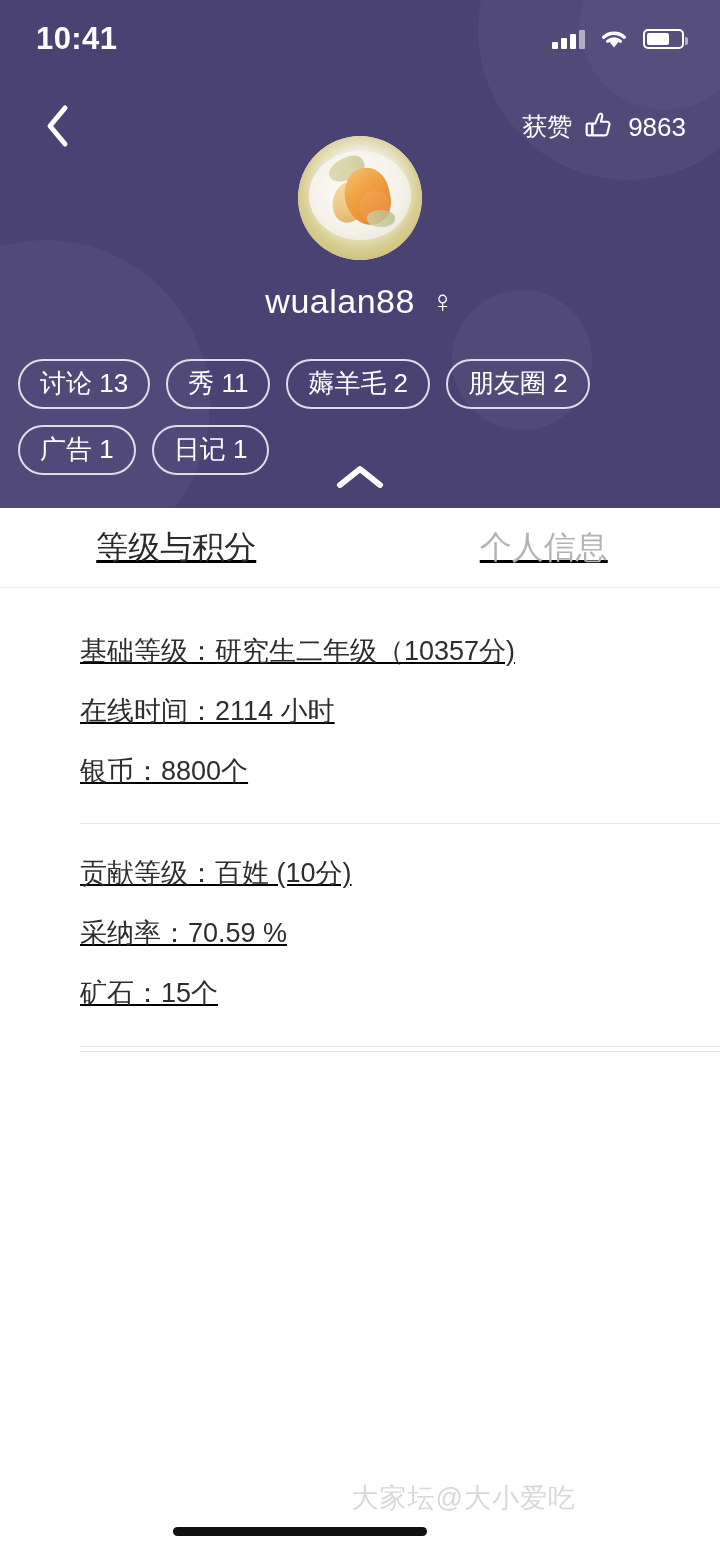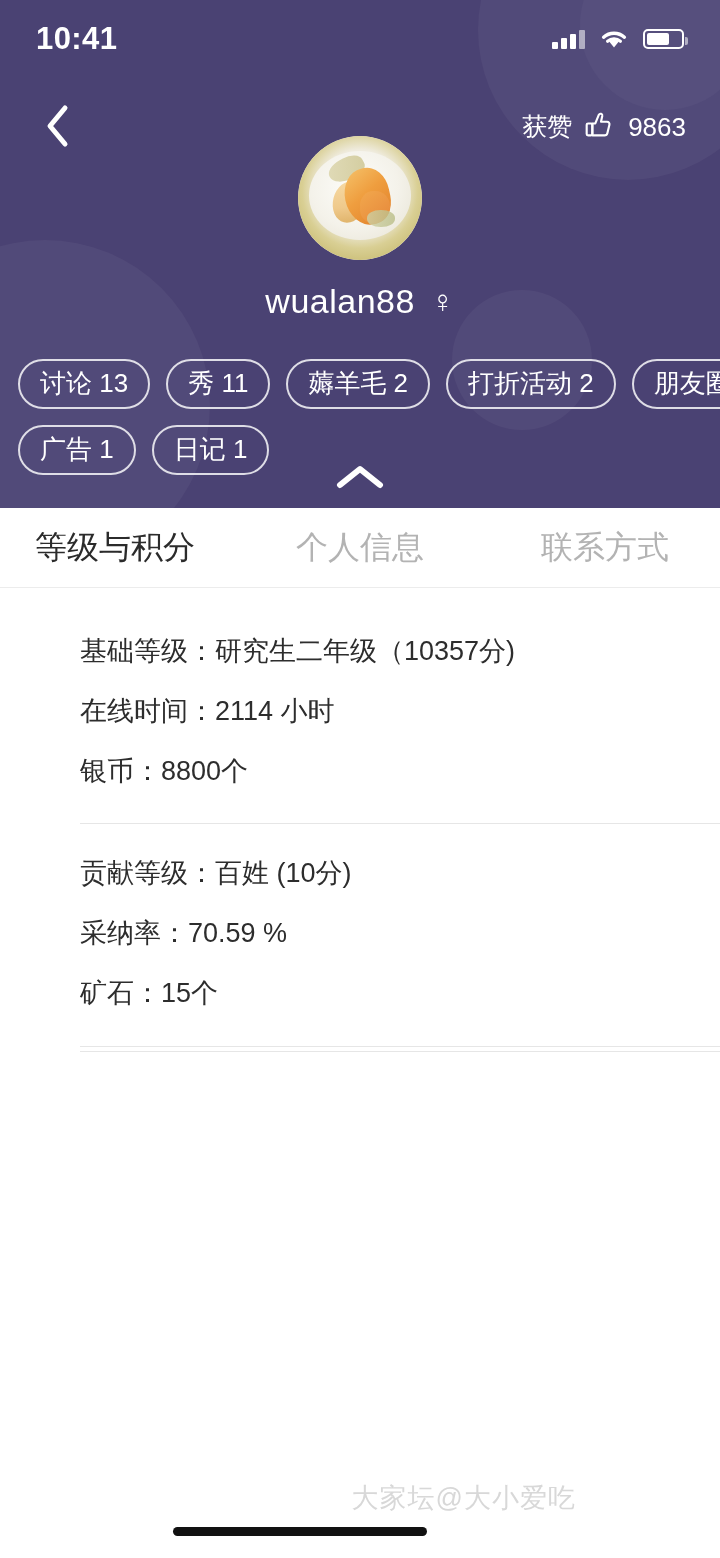--- a/index.html
+++ b/index.html
@@ -9,7 +9,7 @@
     font-family:"Liberation Sans","DejaVu Sans",sans-serif;
     overflow:hidden;
   }
-  .phone { position:relative; width:600px; height:1558px; background:#ffffff; }
+  .phone { position:relative; width:600px; height:1558px; background:#ffffff;text-decoration:underline; }
 
   
   .header {

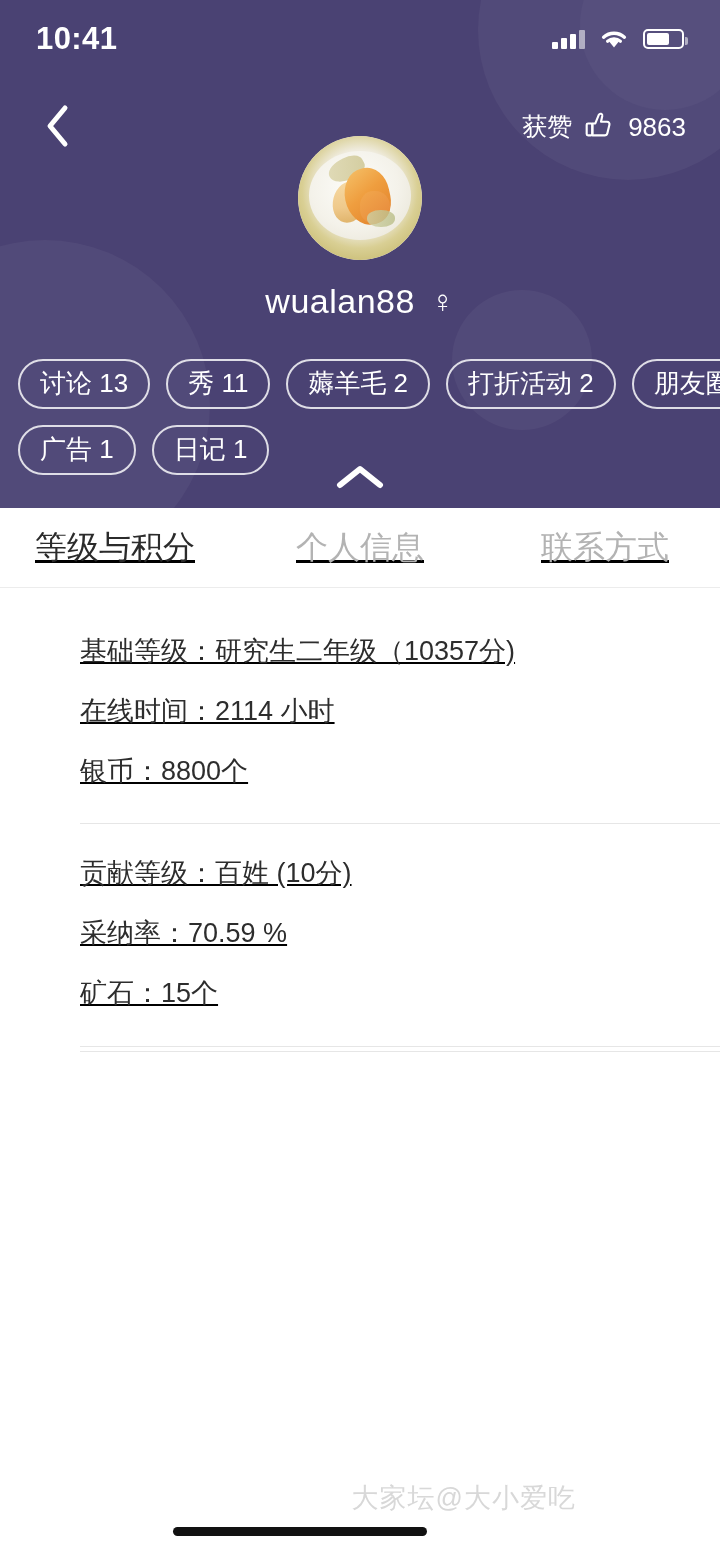--- a/index.html
+++ b/index.html
@@ -189,7 +189,6 @@
         <div class="pill">讨论 13</div>
         <div class="pill">秀 11</div>
         <div class="pill">薅羊毛 2</div>
-        <div class="pill">打折活动 2</div>
         <div class="pill">朋友圈 2</div>
       </div>
       <div class="tag-row">

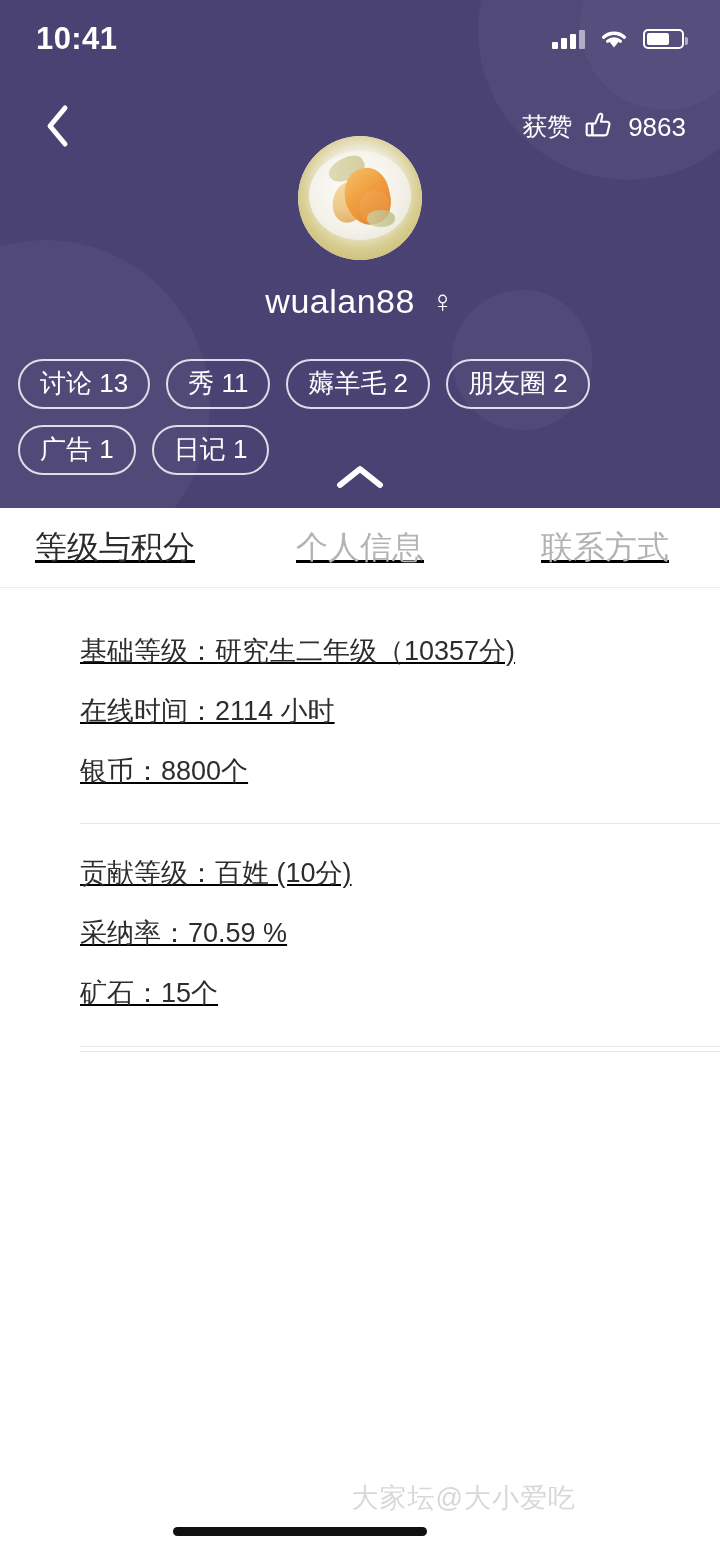--- a/index.html
+++ b/index.html
@@ -207,7 +207,6 @@
   <div class="tabs">
     <div class="tab active">等级与积分</div>
     <div class="tab inactive">个人信息</div>
-    <div class="tab inactive">联系方式</div>
   </div>
 
   <div class="content">

